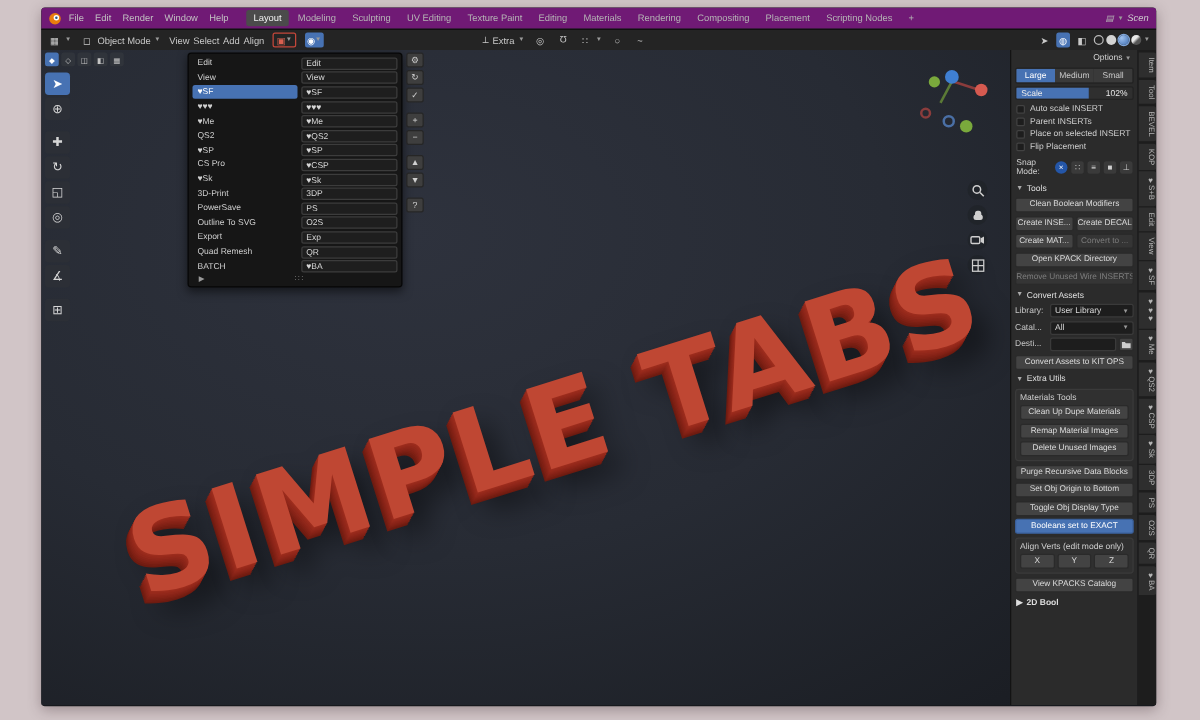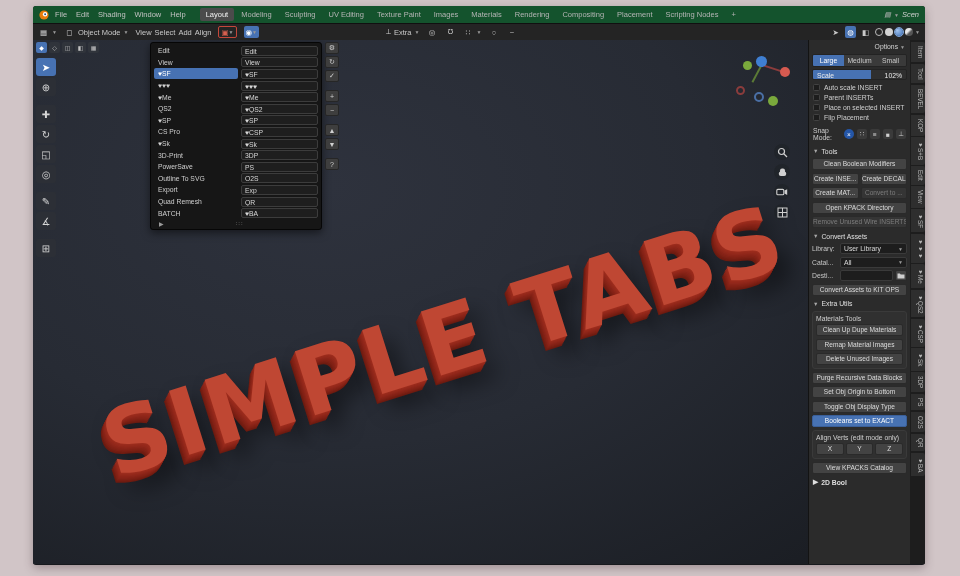--- a/index.html
+++ b/index.html
@@ -11,7 +11,7 @@
             box-shadow:0 3px 10px rgba(60,40,45,.35); }
 
   
-  .topbar { height:17px; background:#14532d; display:flex; align-items:center;
+  .topbar { height:17px; background:#701a75; display:flex; align-items:center;
             padding:0 6px; font-size:7.5px; color:#c2c2c2; white-space:nowrap; }
   .logo { width:10px; height:10px; margin-right:6px; flex:0 0 auto; }
   .menus { display:flex; gap:9px; }

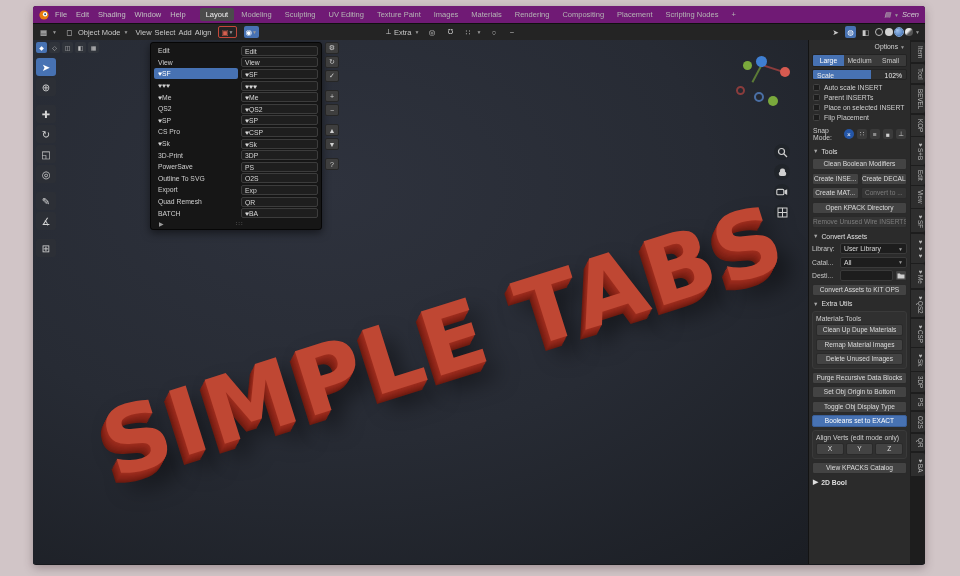--- a/index.html
+++ b/index.html
@@ -164,7 +164,7 @@
     <div class="menus">
         <span>File</span>
         <span>Edit</span>
-        <span>Shading</span>
+        <span>Render</span>
         <span>Window</span>
         <span>Help</span>
       </div>

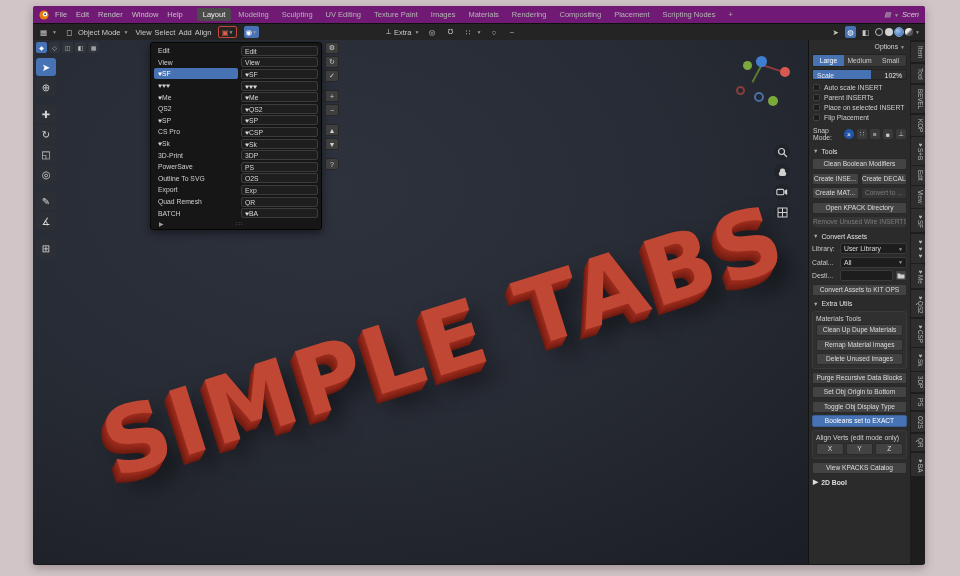--- a/index.html
+++ b/index.html
@@ -174,7 +174,7 @@
         <div class="wstab">Sculpting</div>
         <div class="wstab">UV Editing</div>
         <div class="wstab">Texture Paint</div>
-        <div class="wstab">Images</div>
+        <div class="wstab">Editing</div>
         <div class="wstab">Materials</div>
         <div class="wstab">Rendering</div>
         <div class="wstab">Compositing</div>

